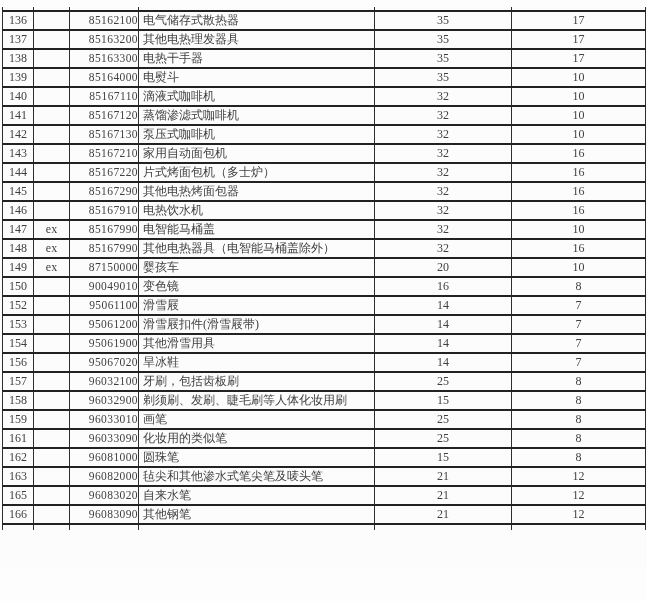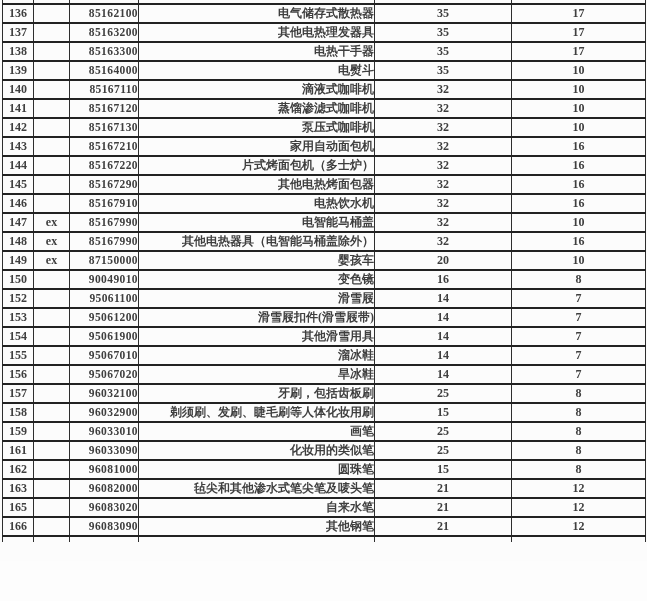--- a/index.html
+++ b/index.html
@@ -16,12 +16,11 @@
   }
   .page {
     position: absolute;
-    top: 0;
+    top: 7px;
     left: 0;
     width: 647px;
     height: 561px;
     background: #fcfcfc;
-    font-weight: bold;
   }
   table.tariff {
     position: absolute;

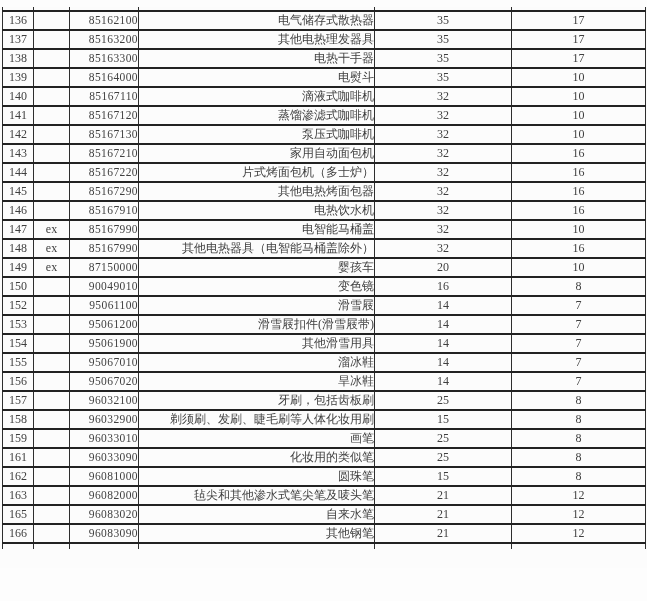--- a/index.html
+++ b/index.html
@@ -59,7 +59,7 @@
     text-align: right;
   }
   td.desc {
-    text-align: right;
+    text-align: left;
     padding-left: 4px;
     font-size: 12px;
   }

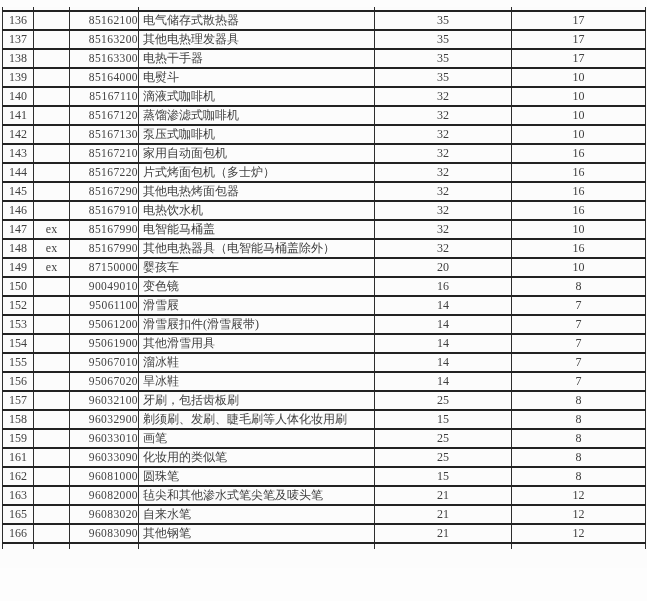--- a/index.html
+++ b/index.html
@@ -247,14 +247,6 @@
     <td class="num">7</td>
   </tr>
         <tr>
-    <td>155</td>
-    <td></td>
-    <td class="code">95067010</td>
-    <td class="desc">溜冰鞋</td>
-    <td class="num">14</td>
-    <td class="num">7</td>
-  </tr>
-        <tr>
     <td>156</td>
     <td></td>
     <td class="code">95067020</td>

